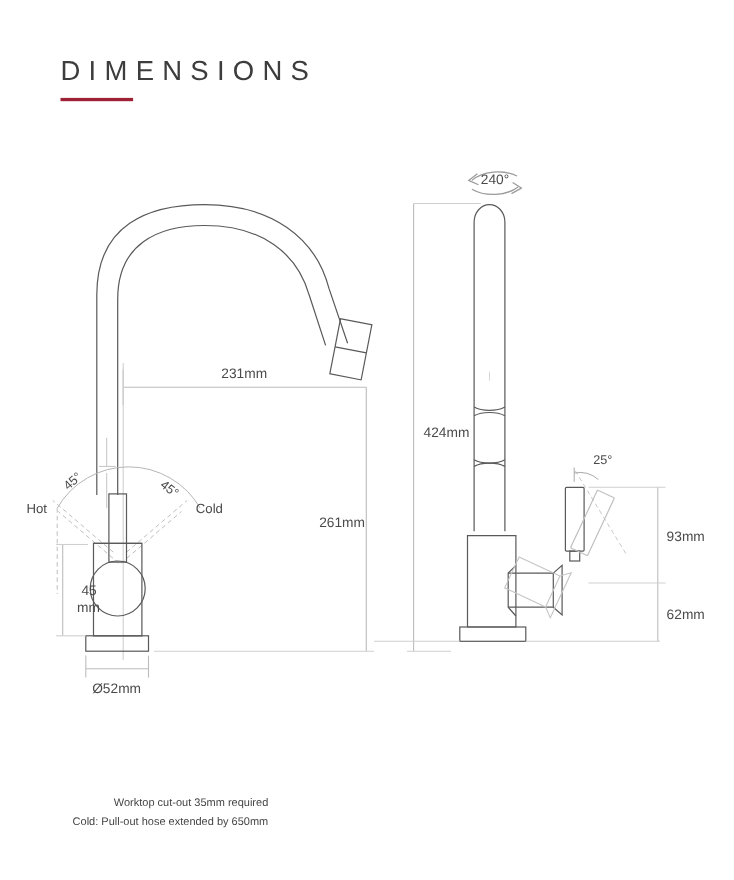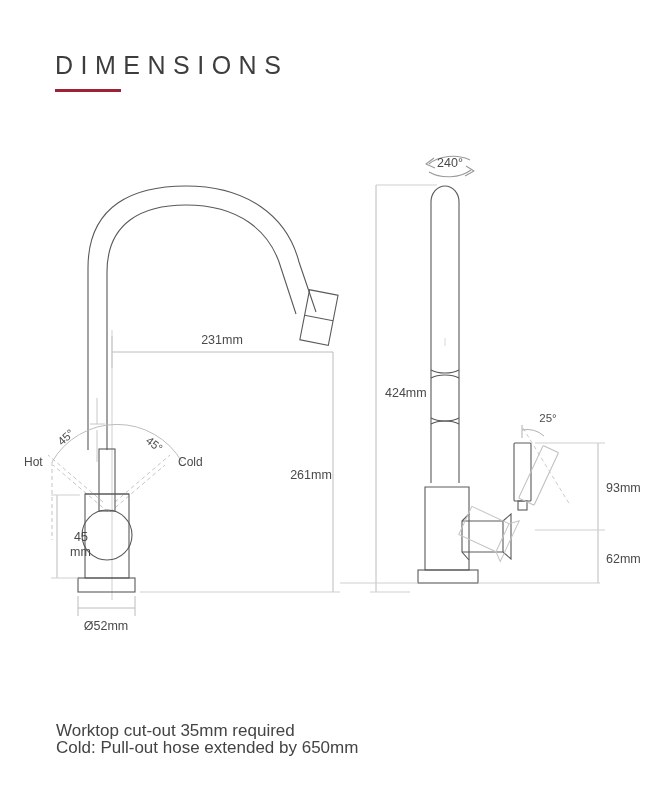--- a/index.html
+++ b/index.html
@@ -31,10 +31,11 @@
   .drawing{position:absolute;left:0;top:0;width:667px;height:800px;}
 
   .notes{
-    position:absolute;left:56px;top:722px;
-    font-size:17px;
+    position:absolute;left:66px;top:722px;
+    font-size:10px;
     line-height:17px;
     color:#444;
+    text-align:right;
   }
   .notes div{white-space:nowrap;}
 

